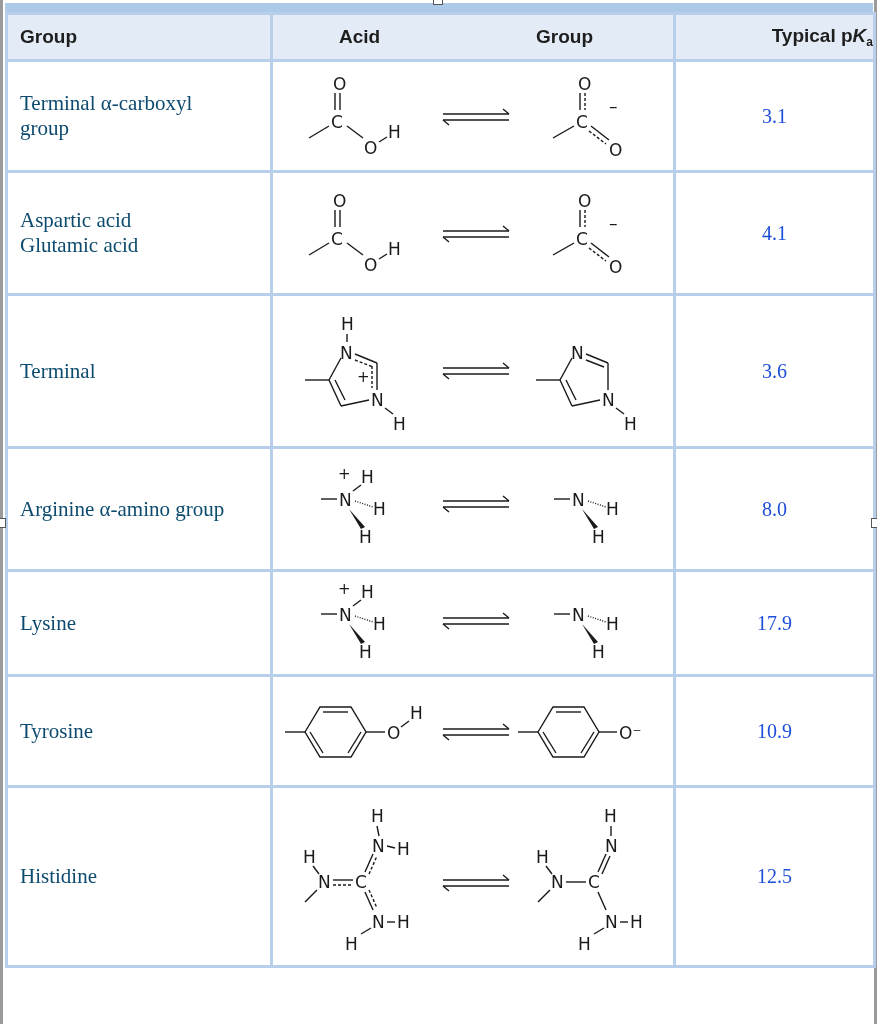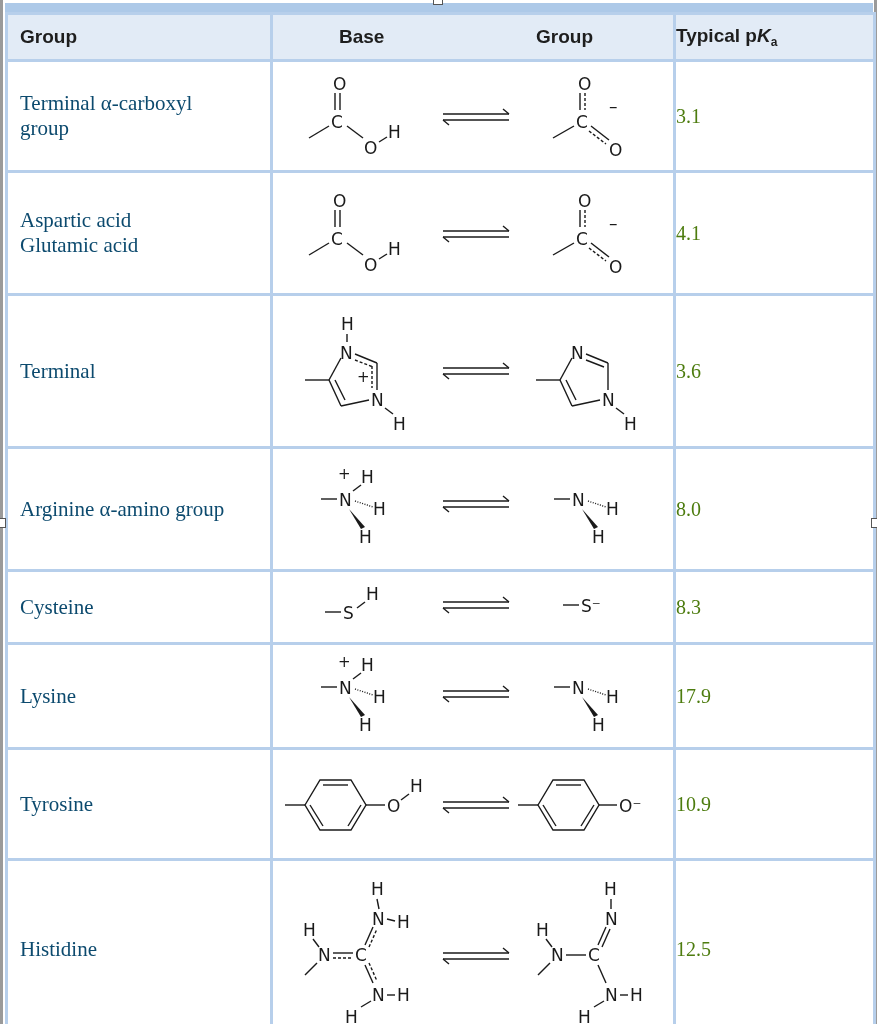--- a/index.html
+++ b/index.html
@@ -47,7 +47,7 @@
         <th class="group-h"><span>Group</span></th>
         <th>
           <div class="acidbase-h">
-            <span>Base</span>
+            <span>Acid</span>
             <span>Group</span>
           </div>
         </th>

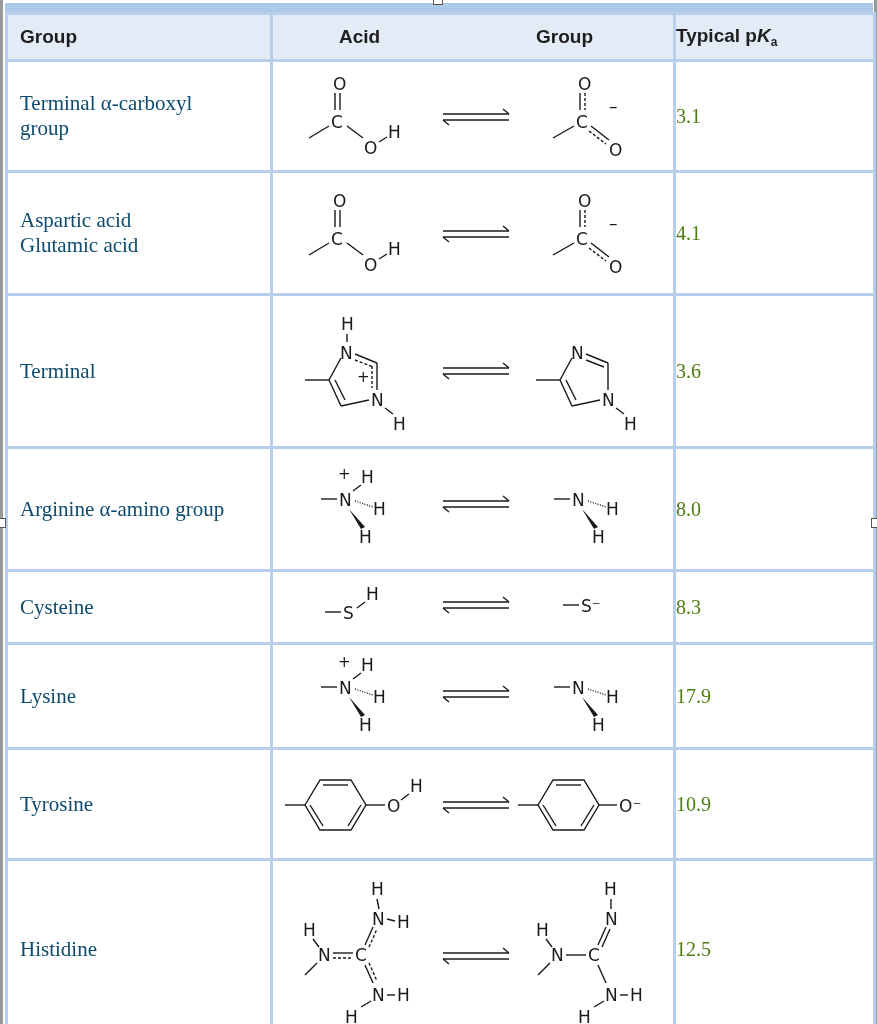--- a/index.html
+++ b/index.html
@@ -17,7 +17,7 @@
   td, th { border: 3px solid #b7cfeb; padding: 0; vertical-align: middle; }
   th { background: #e2ebf6; height: 44px; font-family: "Liberation Sans", sans-serif; font-weight: bold; font-size: 19px; color: #1e1e1e; }
   th.group-h { text-align: left; padding-left: 12px; }
-  th.pka-h { text-align: left; }
+  th.pka-h { text-align: right; }
   .acidbase-h { display: flex; justify-content: space-between; padding: 0 80px 0 66px; }
   .sub { font-size: 12px; vertical-align: -4px; }
   .ital { font-style: italic; }

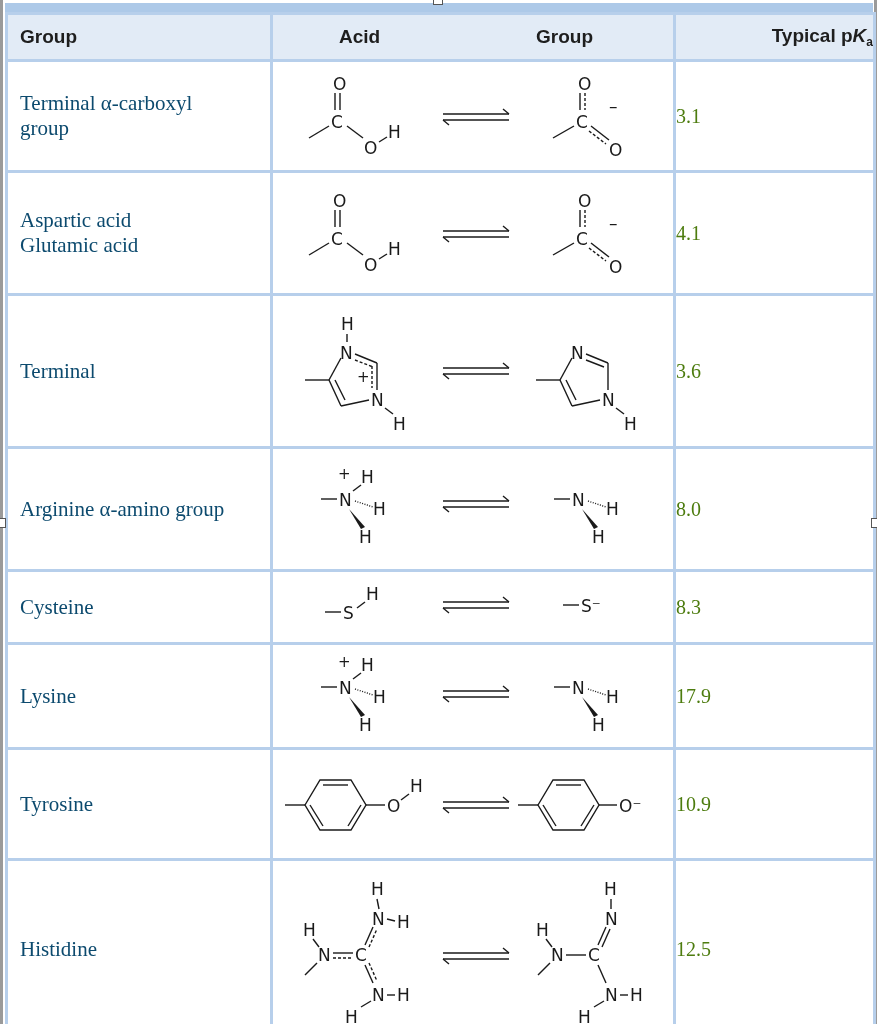--- a/index.html
+++ b/index.html
@@ -23,7 +23,7 @@
   .ital { font-style: italic; }
 
   td.group { font-family: "Liberation Serif", serif; font-size: 21px; color: #0c4a6e; padding-left: 12px; line-height: 25px; }
-  td.pka { font-family: "Liberation Serif", serif; font-size: 20px; color: #4d7c0f; }
+  td.pka { font-family: "Liberation Serif", serif; font-size: 20px; color: #1d4ed8; text-align: center; }
   td.struct { padding: 0; }
   svg text { font-family: "DejaVu Sans", sans-serif; fill: #1a1a1a; }
   svg .bond { stroke: #1a1a1a; stroke-width: 1.4; fill: none; }

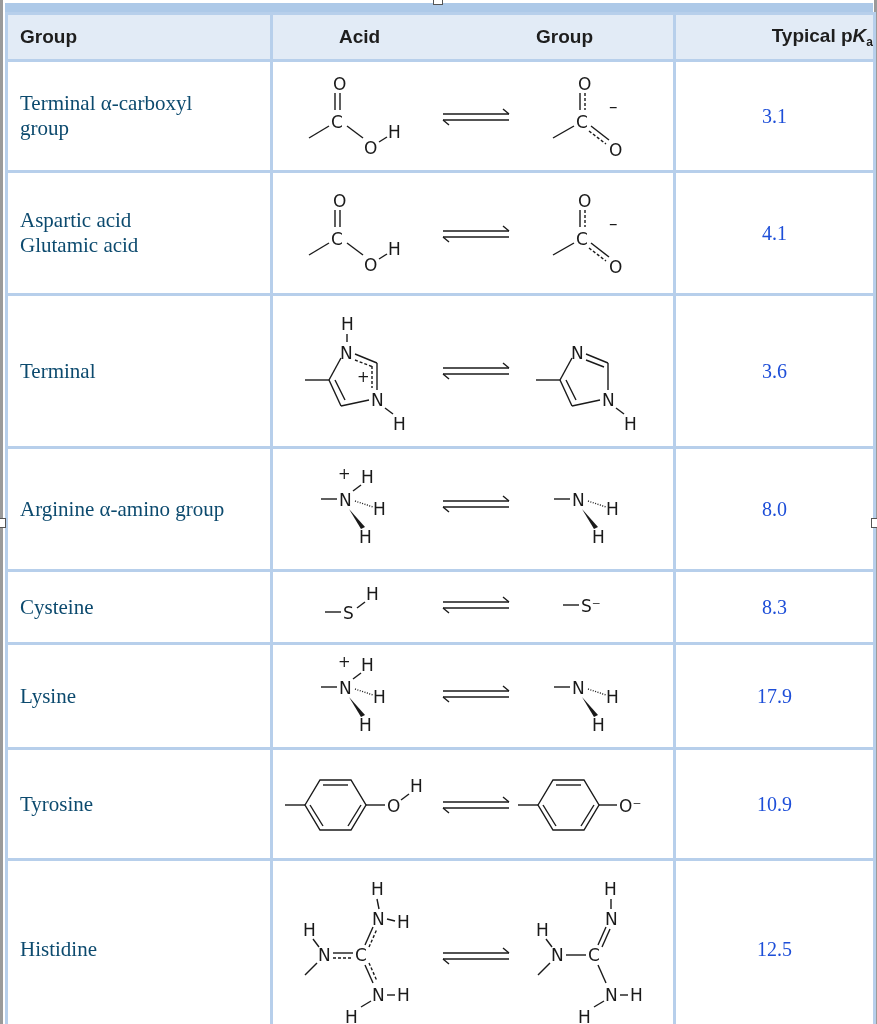--- a/index.html
+++ b/index.html
@@ -223,32 +223,6 @@
         <td class="pka">8.0</td>
       </tr>
 
-      <tr style="height:70px">
-        <td class="group">
-          <div>Cysteine</div>
-        </td>
-        <td class="struct">
-          <svg width="403" height="66" viewBox="0 0 403 66">
-            <g>
-              <line class="bond" x1="52" y1="40" x2="68" y2="40"></line>
-              <text x="70" y="47" font-size="17">S</text>
-              <line class="bond" x1="84" y1="36" x2="92" y2="30"></line>
-              <text x="93" y="28" font-size="17">H</text>
-            </g>
-            <g>
-              <line class="bond" x1="170" y1="30" x2="236" y2="30"></line>
-                <line class="bond" x1="230" y1="25" x2="236" y2="30"></line>
-              <line class="bond" x1="170" y1="36" x2="236" y2="36"></line>
-                <line class="bond" x1="170" y1="36" x2="176" y2="41"></line>
-            </g>
-            <g>
-              <line class="bond" x1="290" y1="33" x2="306" y2="33"></line>
-              <text x="308" y="40" font-size="17">S⁻</text>
-            </g>
-          </svg>
-        </td>
-        <td class="pka">8.3</td>
-      </tr>
 
       <tr style="height:102px">
         <td class="group">

